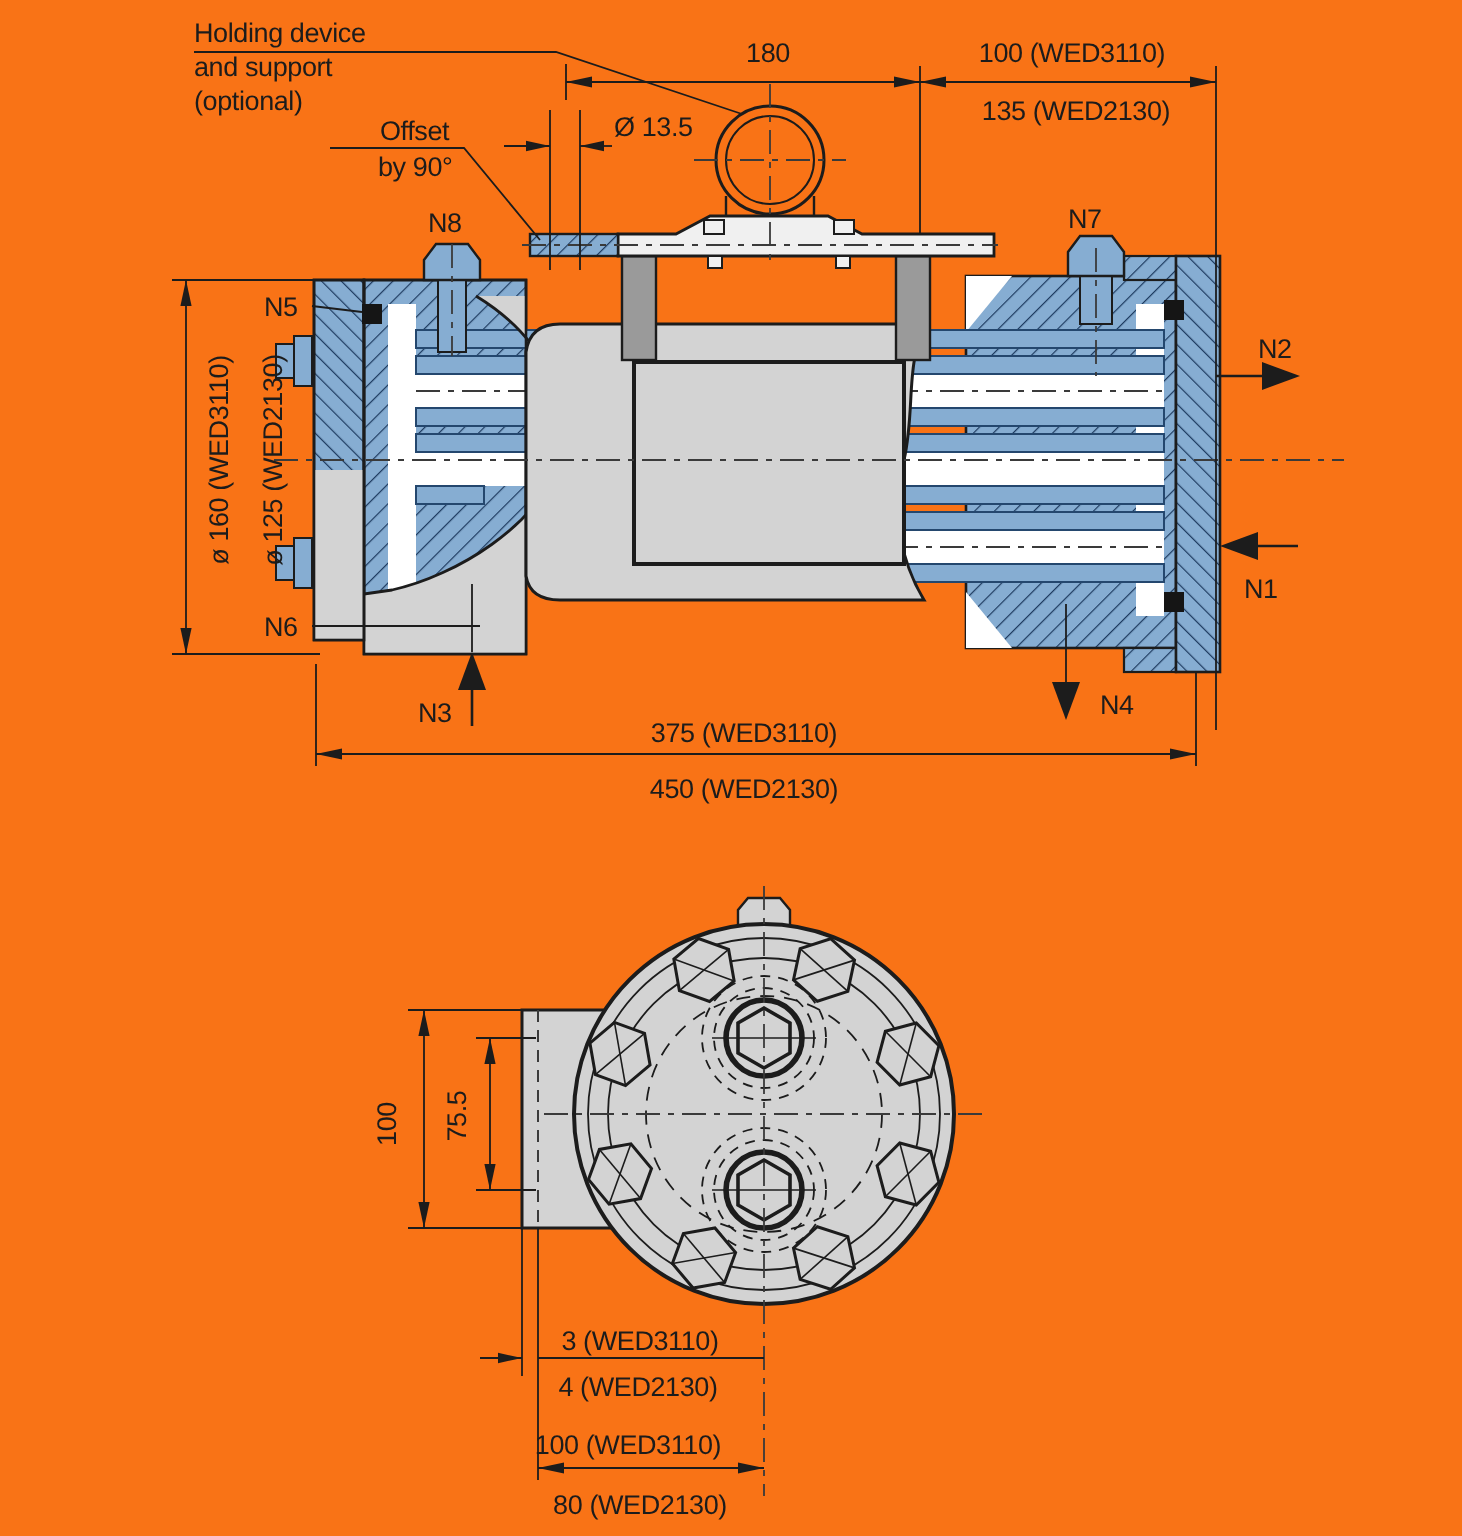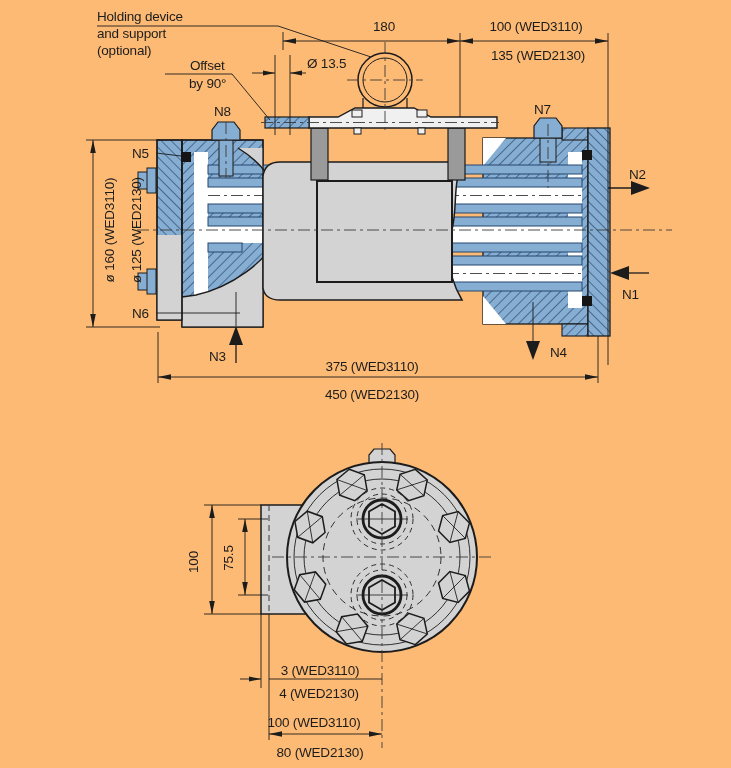--- a/index.html
+++ b/index.html
@@ -3,7 +3,7 @@
 <meta charset="utf-8">
 <style>
   html,body{margin:0;padding:0;background:#ffffff;}
-  .stage{width:731px;height:768px;position:relative;background:#fdba74;overflow:hidden;}
+  .stage{width:731px;height:768px;position:relative;background:#f97316;overflow:hidden;}
   svg{display:block;}
   text{font-family:"Liberation Sans", sans-serif;fill:#1c1c1c;}
   .t{font-size:13.5px;letter-spacing:-0.2px;}

